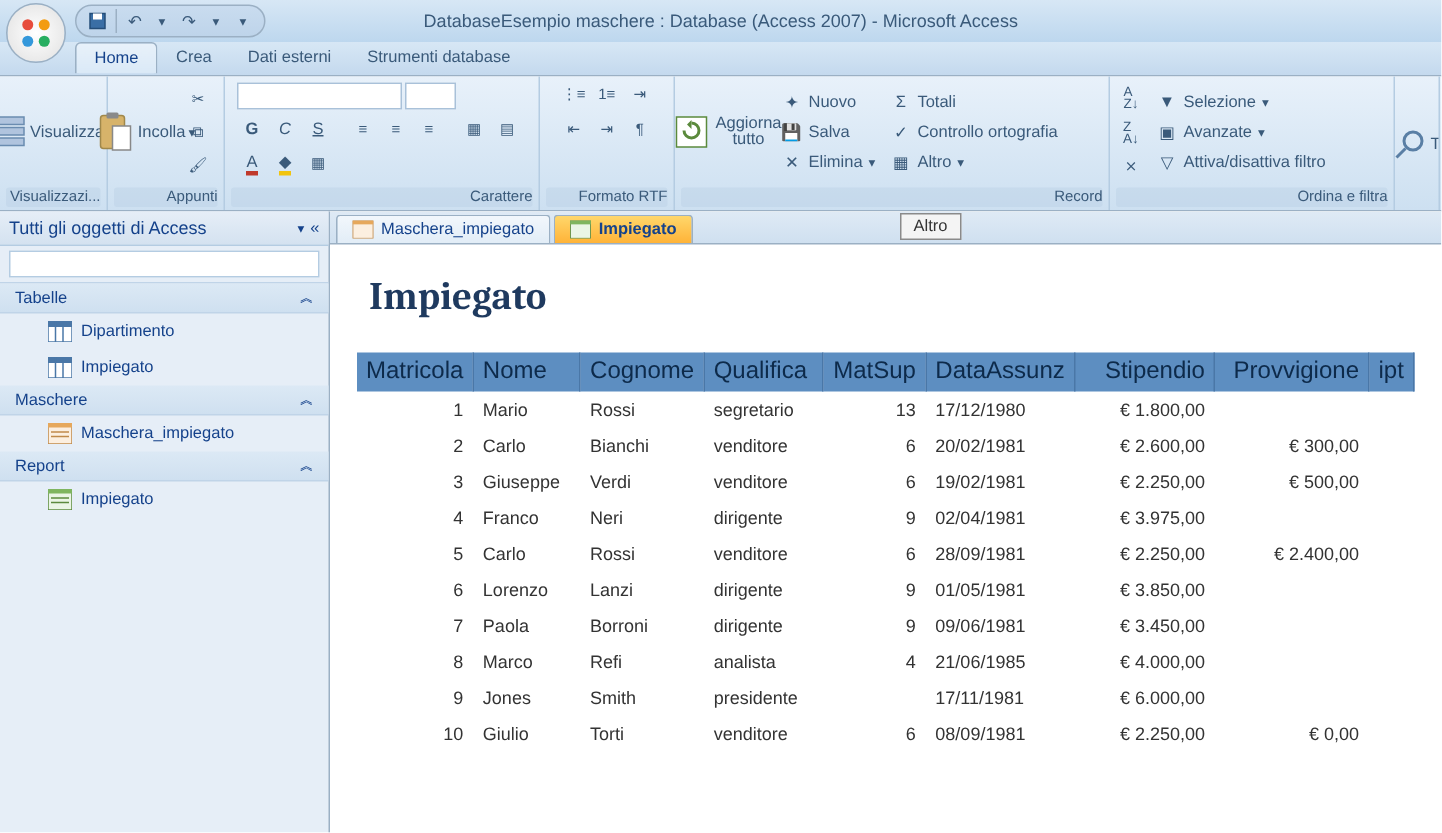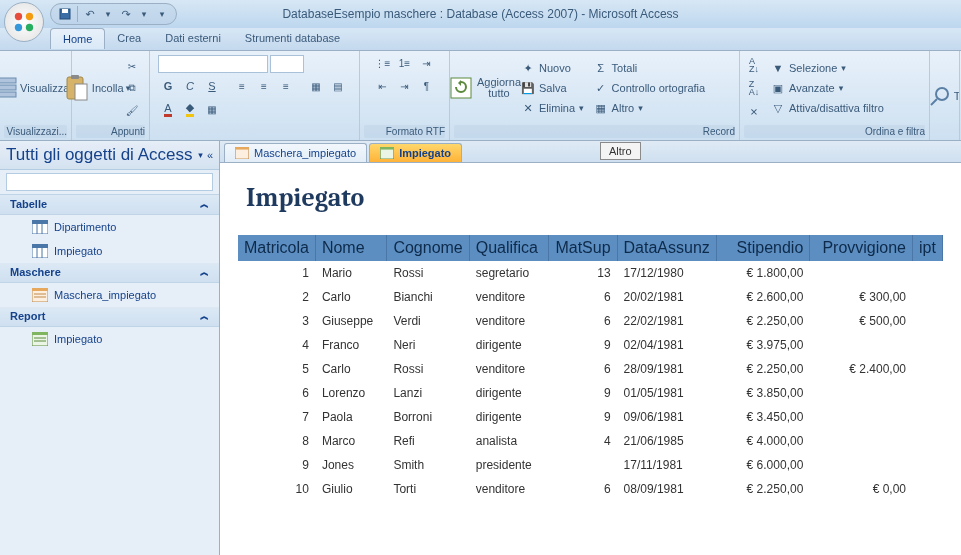--- a/index.html
+++ b/index.html
@@ -157,6 +157,7 @@
         <div class="small-btn">▦</div>
       </div>
     </div>
+    <div class="ribbon-group-label">Carattere</div>
   </div>
 
   <div class="ribbon-group" style="width:90px">

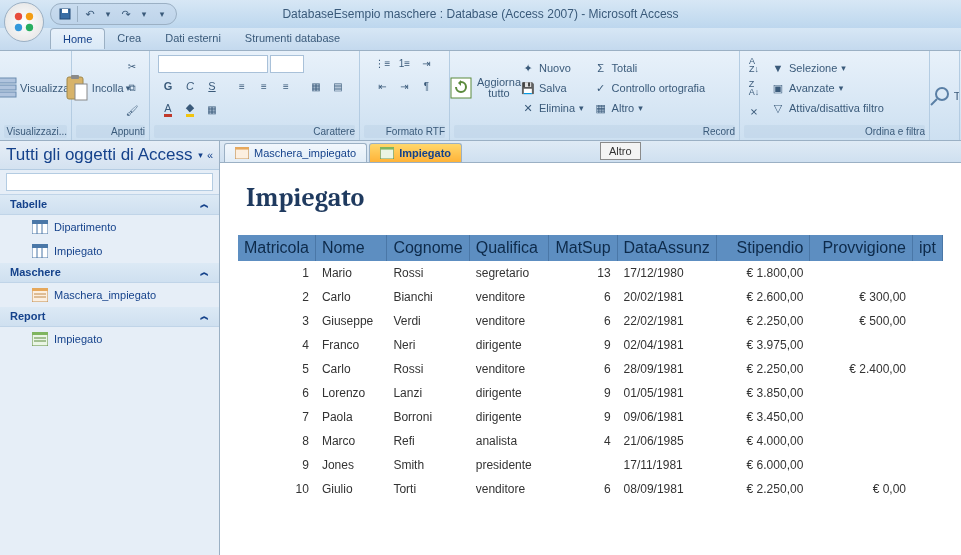--- a/index.html
+++ b/index.html
@@ -27,7 +27,7 @@
 .workspace{display:flex;height:414px}
 .navpane{width:220px;background:#e6eef7;border-right:1px solid #9bb0c4;display:flex;flex-direction:column}
 .nav-header{background:linear-gradient(#e6eef7,#d4e2f0);border-bottom:1px solid #b4cce2;padding:4px 6px;display:flex;align-items:center;justify-content:space-between;color:#15428b}
-.nav-header-main{font-weight:normal;font-size:17px}
+.nav-header-main{font-weight:normal;font-size:12px}
 .nav-section{background:linear-gradient(#dce9f5,#cfe0f0);padding:3px 10px;color:#15428b;font-weight:bold;border-bottom:1px solid #c0d4e8;display:flex;justify-content:space-between;align-items:flex-start}
 .nav-item{padding:5px 10px 5px 32px;display:flex;align-items:center;gap:6px;color:#15428b}
 .nav-item .nic{width:16px;height:14px}

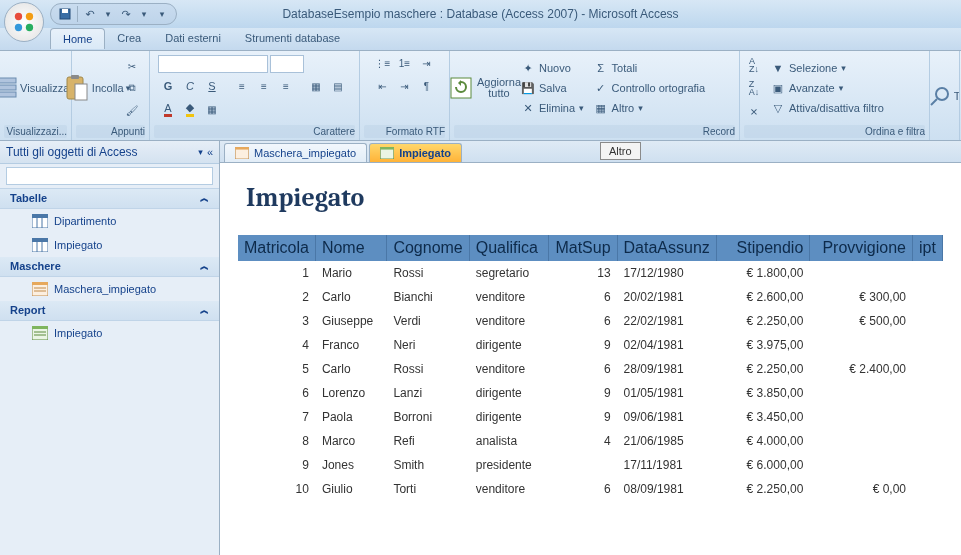--- a/index.html
+++ b/index.html
@@ -28,7 +28,7 @@
 .navpane{width:220px;background:#e6eef7;border-right:1px solid #9bb0c4;display:flex;flex-direction:column}
 .nav-header{background:linear-gradient(#e6eef7,#d4e2f0);border-bottom:1px solid #b4cce2;padding:4px 6px;display:flex;align-items:center;justify-content:space-between;color:#15428b}
 .nav-header-main{font-weight:normal;font-size:12px}
-.nav-section{background:linear-gradient(#dce9f5,#cfe0f0);padding:3px 10px;color:#15428b;font-weight:bold;border-bottom:1px solid #c0d4e8;display:flex;justify-content:space-between;align-items:flex-start}
+.nav-section{background:linear-gradient(#dce9f5,#cfe0f0);padding:3px 10px;color:#15428b;font-weight:normal;border-bottom:1px solid #c0d4e8;display:flex;justify-content:space-between;align-items:flex-end}
 .nav-item{padding:5px 10px 5px 32px;display:flex;align-items:center;gap:6px;color:#15428b}
 .nav-item .nic{width:16px;height:14px}
 .doc-area{flex:1;display:flex;flex-direction:column;background:#fff;overflow:hidden}

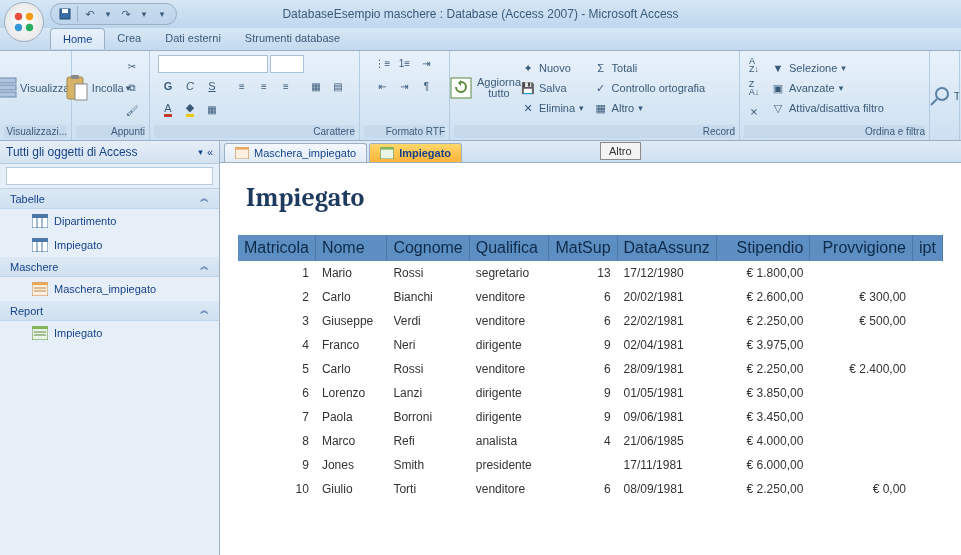--- a/index.html
+++ b/index.html
@@ -394,7 +394,7 @@
               <td>Verdi</td>
               <td>venditore</td>
               <td class="num">6</td>
-              <td>22/02/1981</td>
+              <td>19/02/1981</td>
               <td class="num">€ 2.250,00</td>
               <td class="num">€ 500,00</td>
               <td></td>

